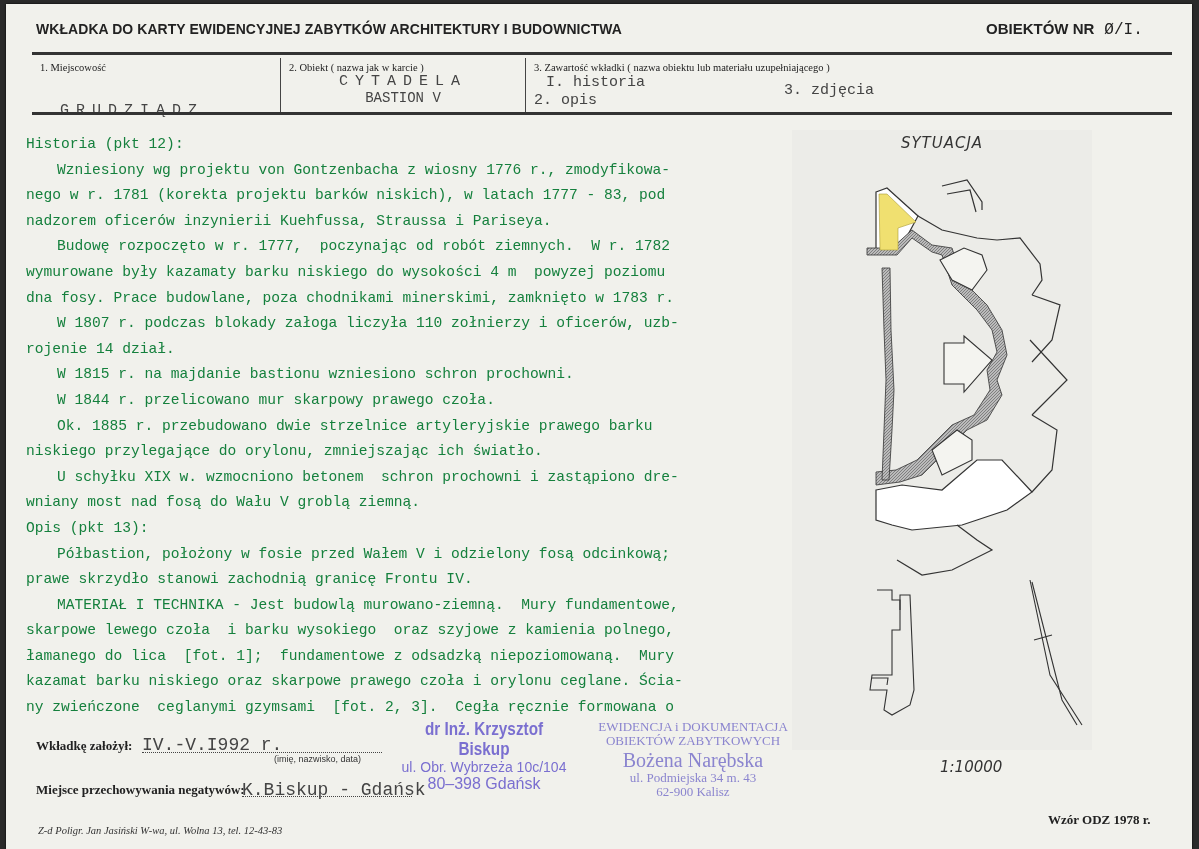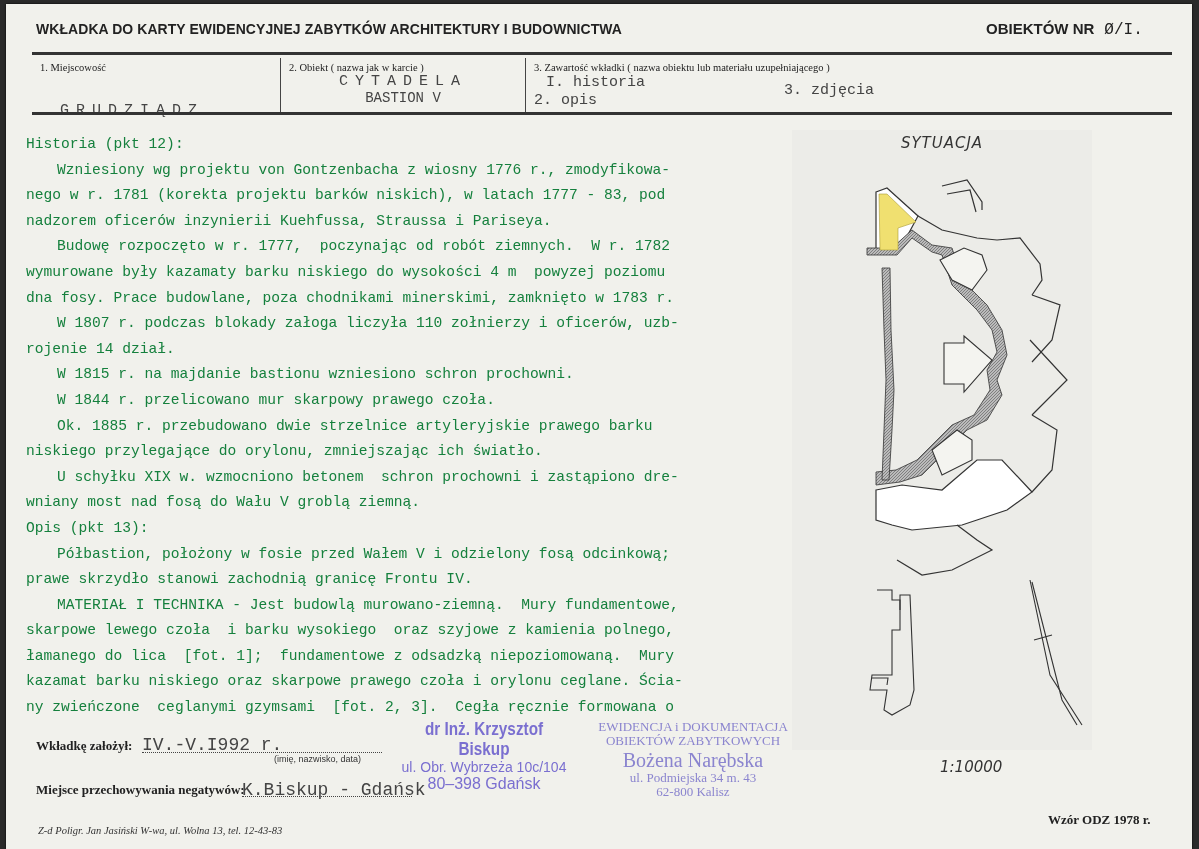--- a/index.html
+++ b/index.html
@@ -174,7 +174,7 @@
     <span>OBIEKTÓW ZABYTKOWYCH</span>
     <span class="l3">Bożena Narębska</span>
     <span>ul. Podmiejska 34 m. 43</span>
-    <span>62-800 Kalisz</span>
+    <span>62-900 Kalisz</span>
   </div>
 </div>
 

